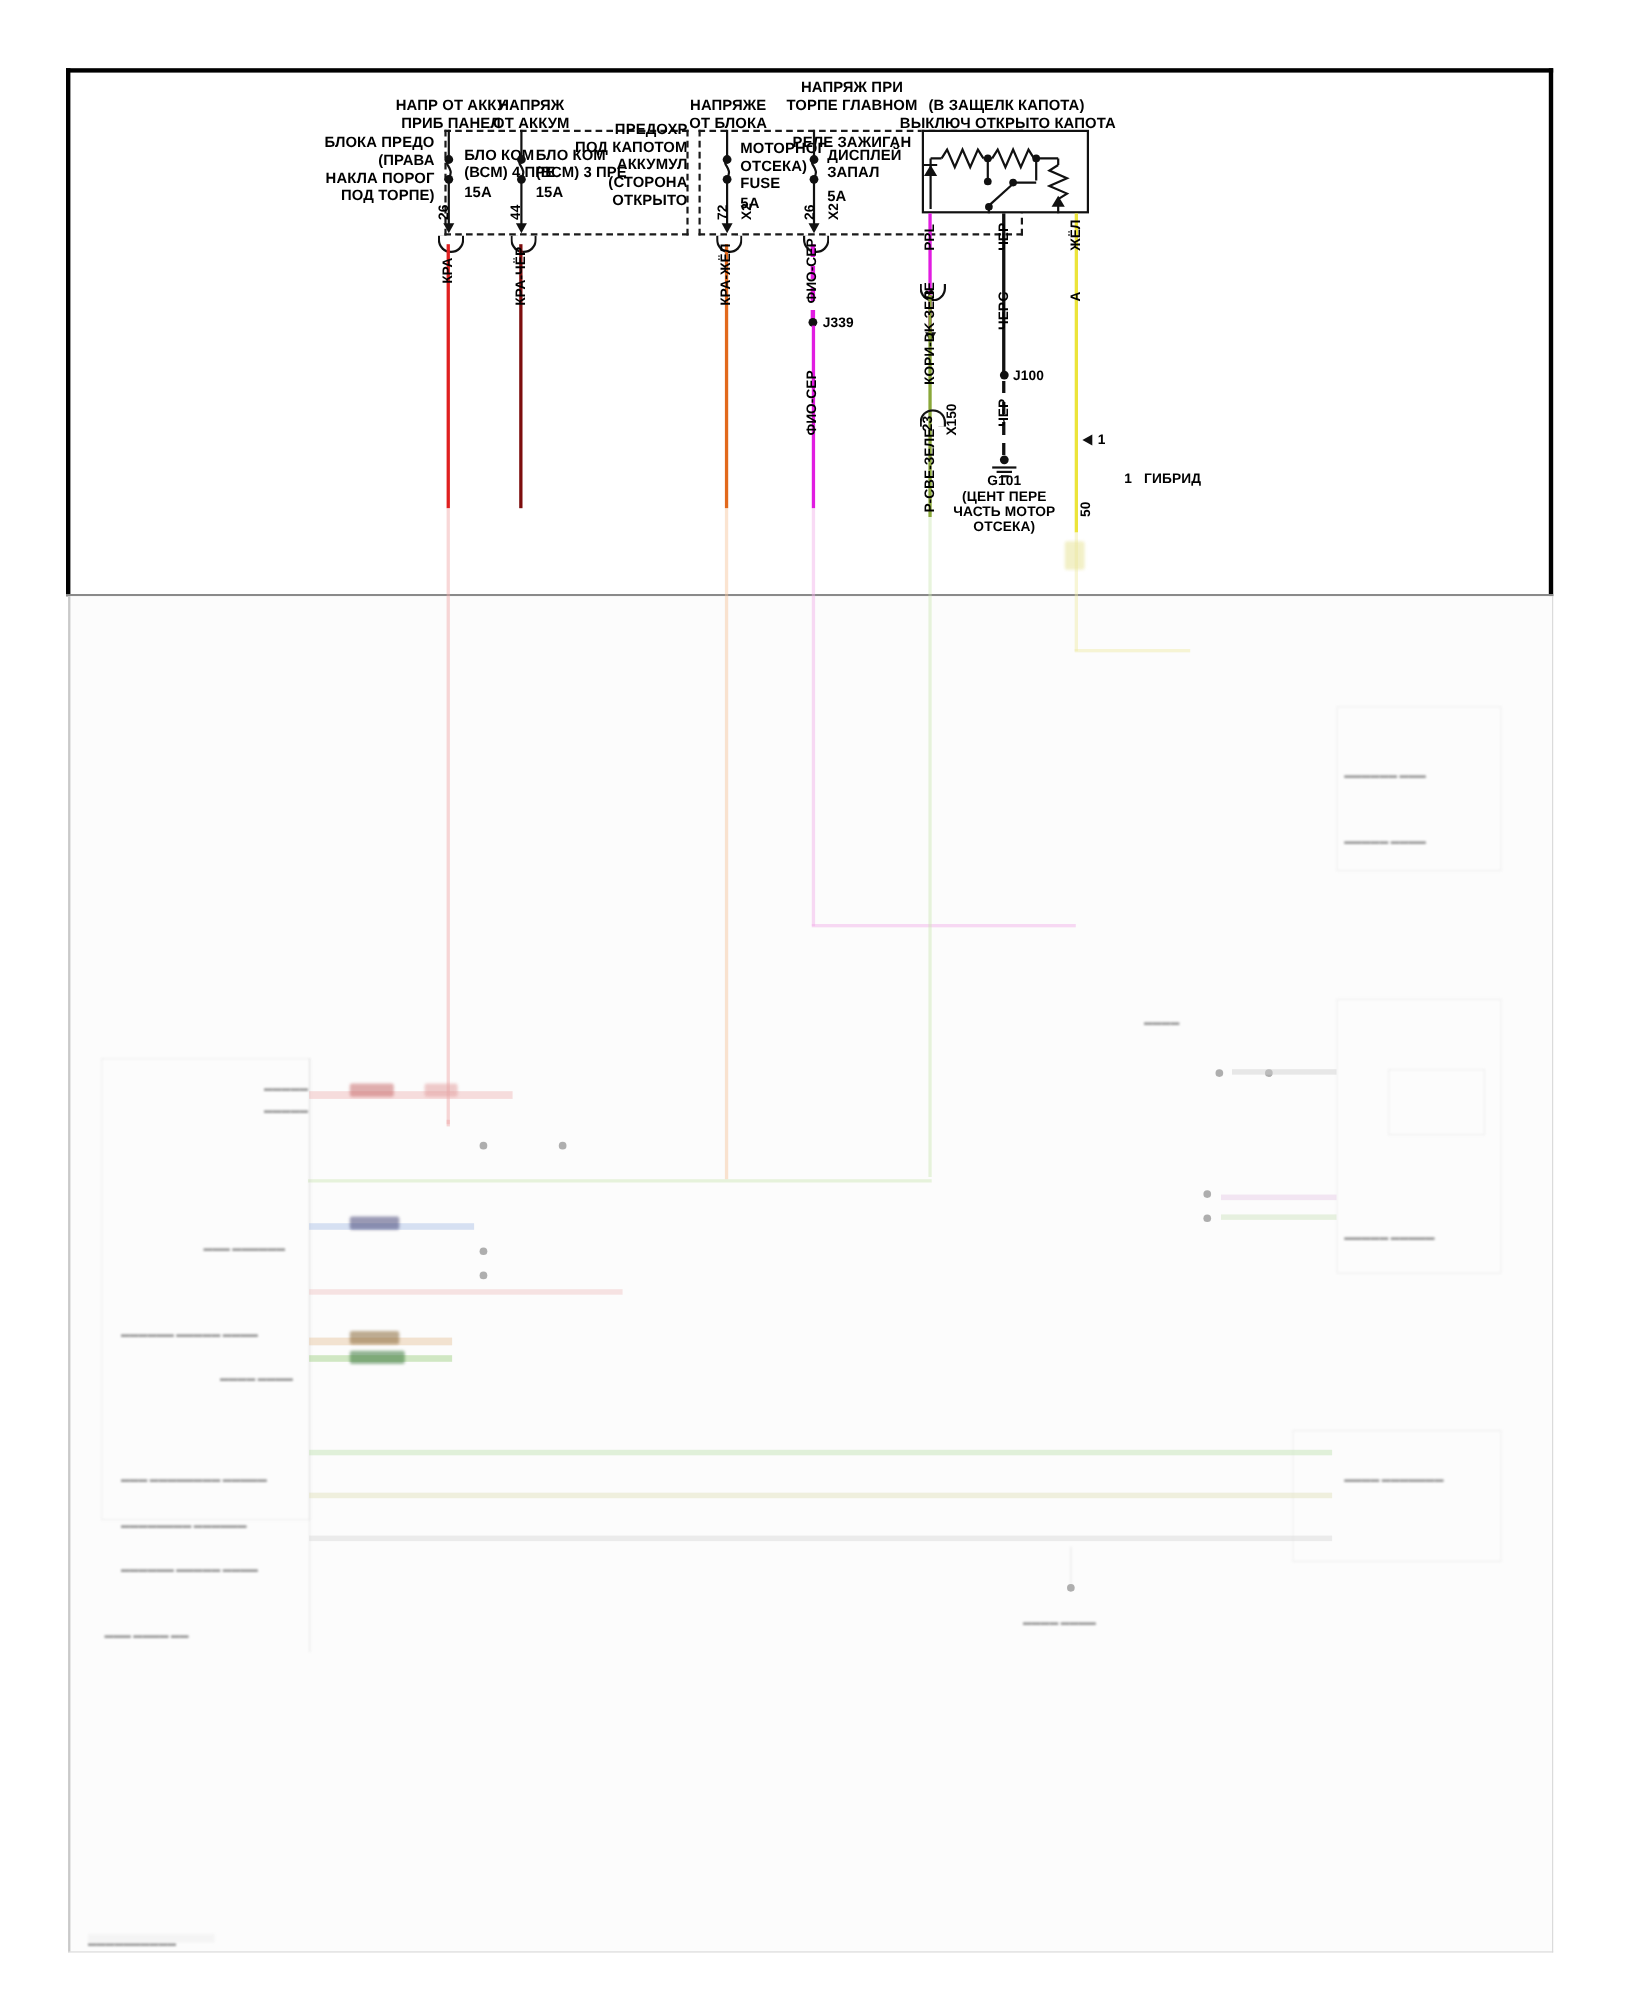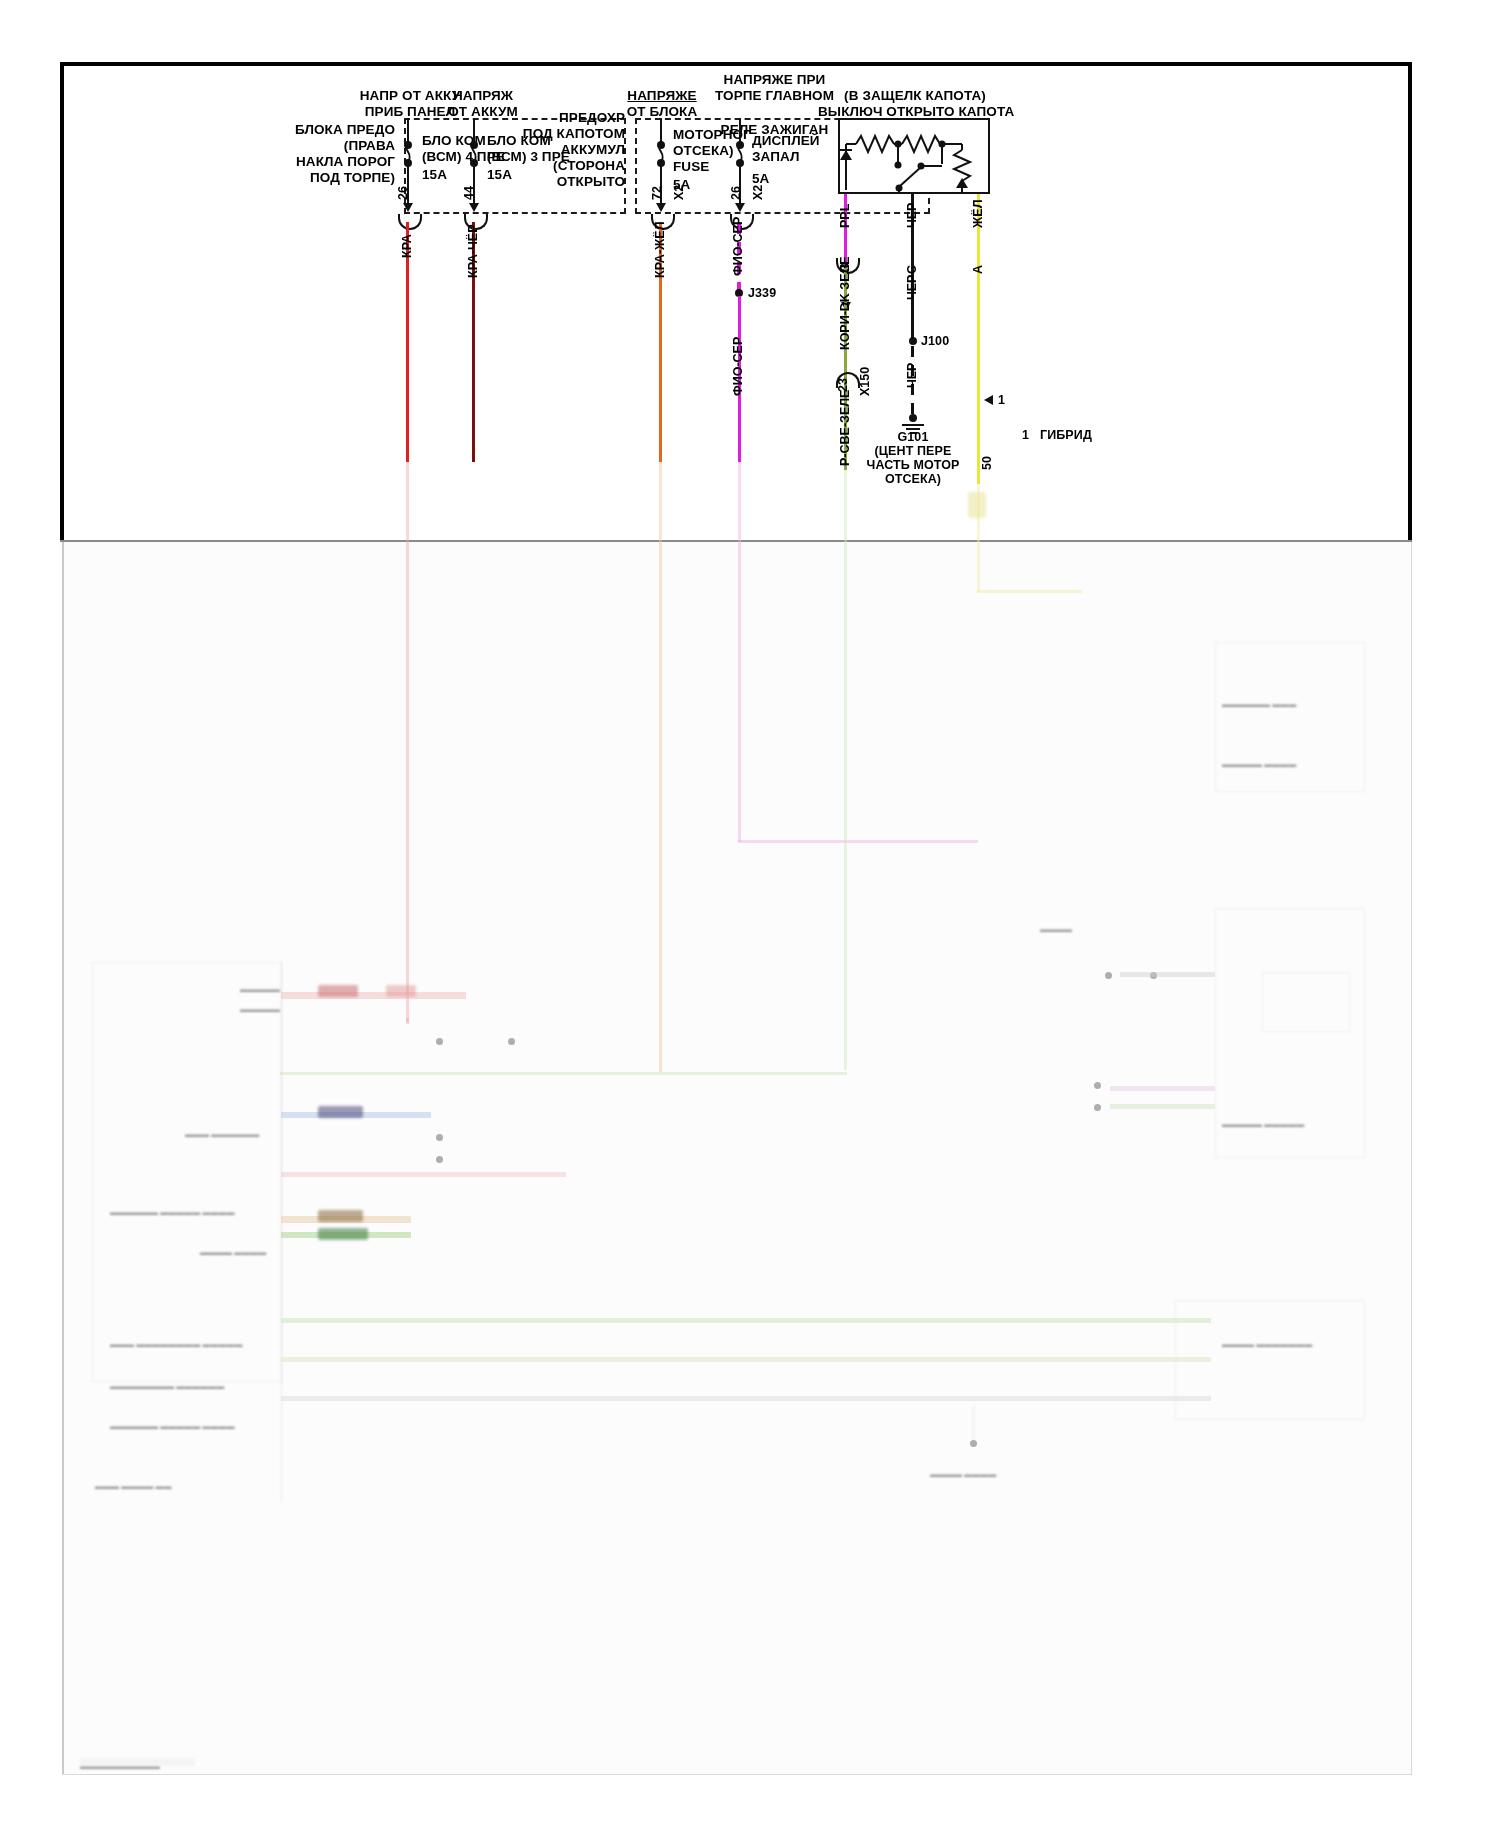--- a/index.html
+++ b/index.html
@@ -143,7 +143,7 @@
   <div class="t c" style="left:602px;top:88px;width:120px;text-decoration:underline;">НАПРЯЖЕ</div>
   <div class="t c" style="left:602px;top:104px;width:120px;">ОТ БЛОКА</div>
 
-  <div class="t c" style="left:672px;top:72px;width:205px;">НАПРЯЖЕ ПРИ</div>
+  <div class="t c" style="left:672px;top:72px;width:205px;">НАПРЯЖ ПРИ</div>
   <div class="t c" style="left:672px;top:88px;width:205px;">ТОРПЕ ГЛАВНОМ</div>
   <div class="t c" style="left:672px;top:104px;width:205px;margin-top:18px;">РЕЛЕ ЗАЖИГАН</div>
 

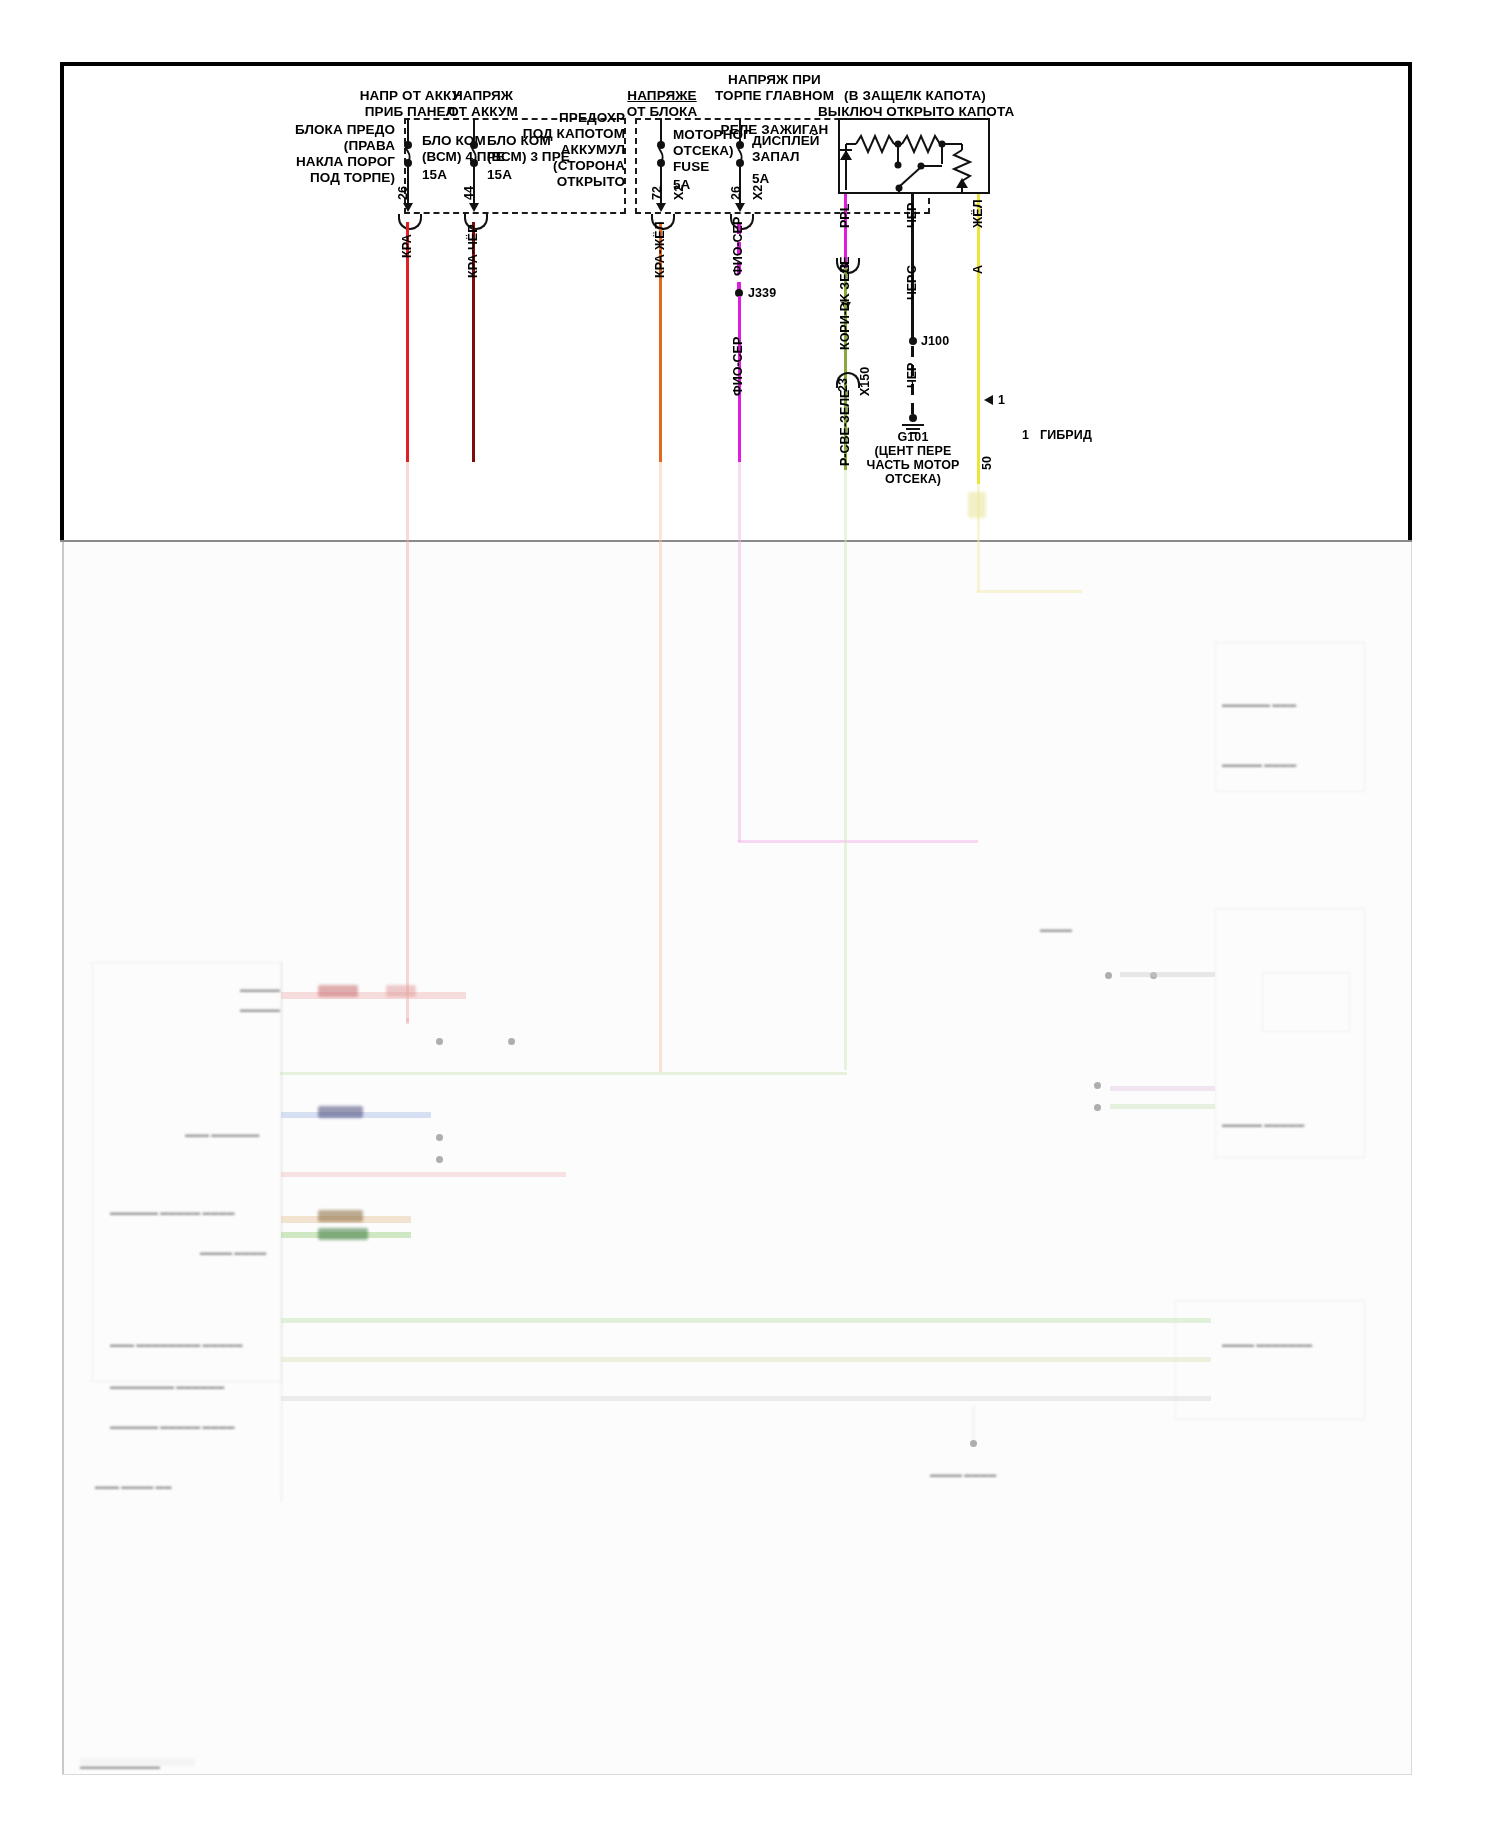--- a/index.html
+++ b/index.html
@@ -140,7 +140,7 @@
   <div class="t r" style="left:510px;top:158px;width:115px;">(СТОРОНА</div>
   <div class="t r" style="left:510px;top:174px;width:115px;">ОТКРЫТО</div>
 
-  <div class="t c" style="left:602px;top:88px;width:120px;text-decoration:underline;">НАПРЯЖЕ</div>
+  <div class="t c" style="left:602px;top:88px;width:120px;">НАПРЯЖЕ</div>
   <div class="t c" style="left:602px;top:104px;width:120px;">ОТ БЛОКА</div>
 
   <div class="t c" style="left:672px;top:72px;width:205px;">НАПРЯЖ ПРИ</div>

